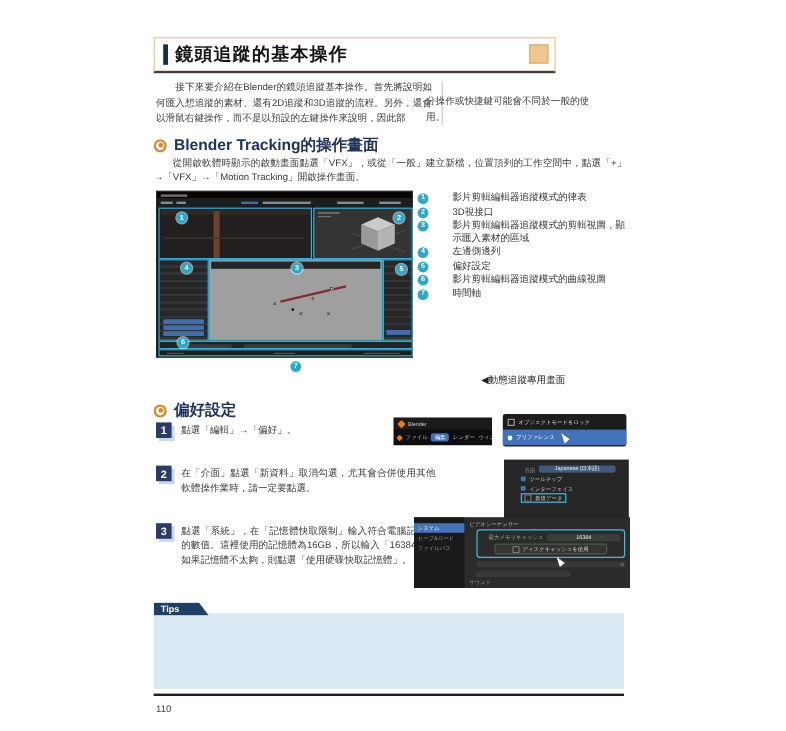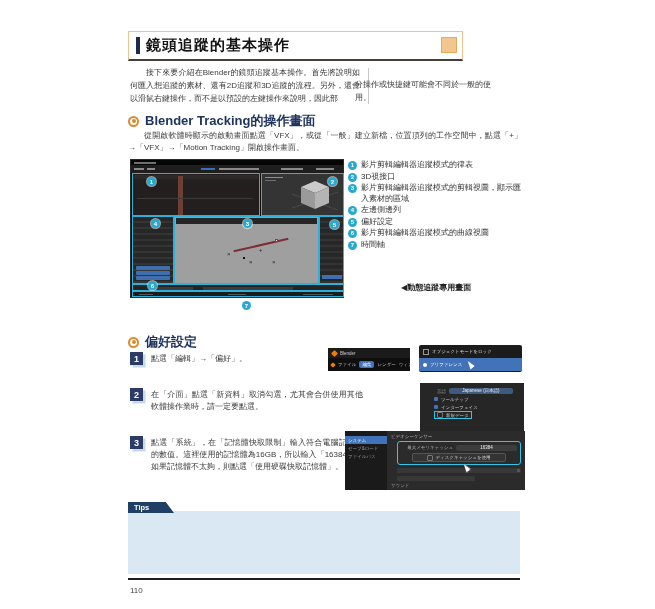--- a/index.html
+++ b/index.html
@@ -65,7 +65,7 @@
 
   
   .ann-list{left:348px;top:160px;width:174px;}
-  .ann{display:flex;gap:4px;margin-bottom:1px;font-size:8px;line-height:10.5px;color:#333;}
+  .ann{display:flex;gap:20px;margin-bottom:1px;font-size:8px;line-height:10.5px;color:#333;}
   .ann .c{flex:0 0 auto;position:relative;width:9px;height:9px;border-radius:50%;background:#2aa9cf;color:#fff;
           font-size:6px;font-weight:bold;display:flex;align-items:center;justify-content:center;margin-top:1px;}
   .ann .t{flex:1;}

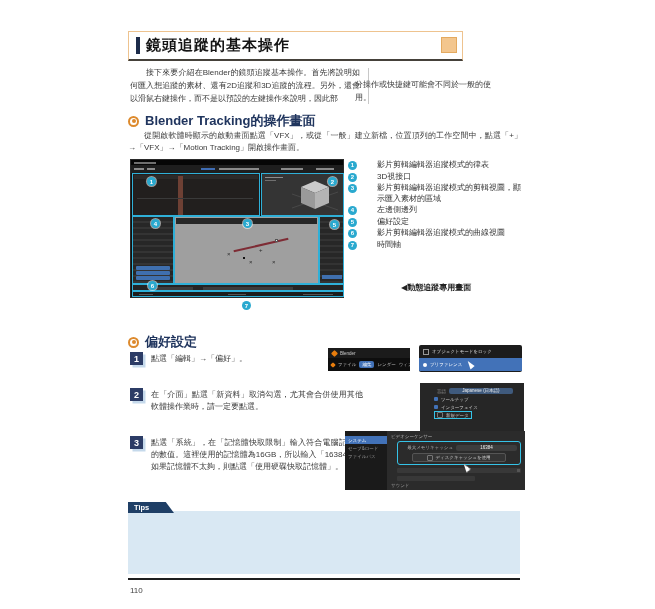--- a/index.html
+++ b/index.html
@@ -69,7 +69,7 @@
   .ann .c{flex:0 0 auto;position:relative;width:9px;height:9px;border-radius:50%;background:#2aa9cf;color:#fff;
           font-size:6px;font-weight:bold;display:flex;align-items:center;justify-content:center;margin-top:1px;}
   .ann .t{flex:1;}
-  .caption{left:401px;top:282px;font-size:8px;font-weight:bold;color:#222;white-space:nowrap;}
+  .caption{left:401px;top:311px;font-size:8px;font-weight:normal;color:#222;white-space:nowrap;}
 
   
   .badge{position:absolute;width:13px;height:13px;background:#2c3c66;color:#fff;font-size:9px;font-weight:bold;

